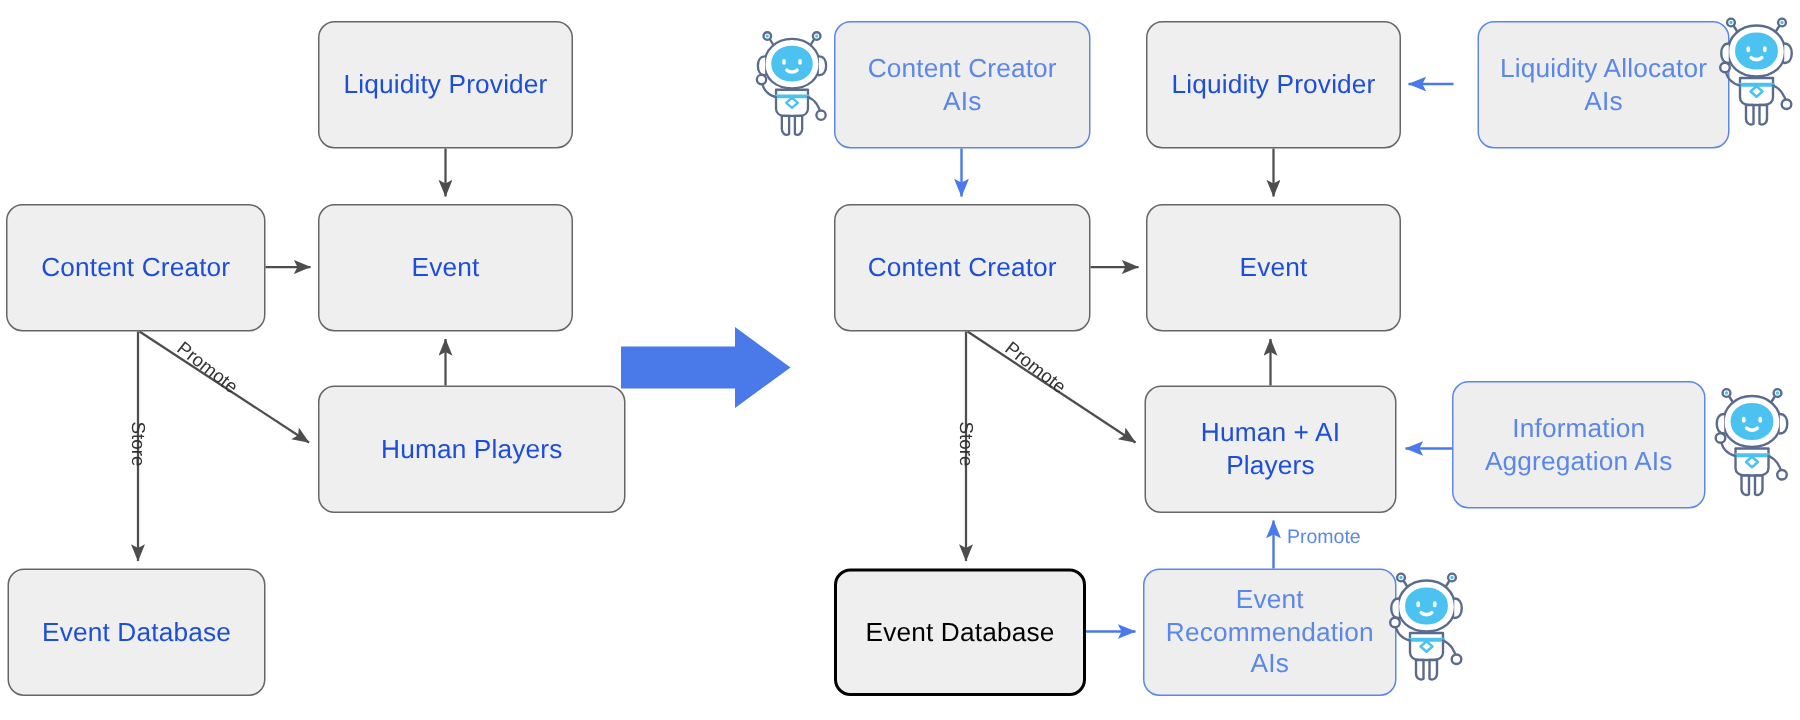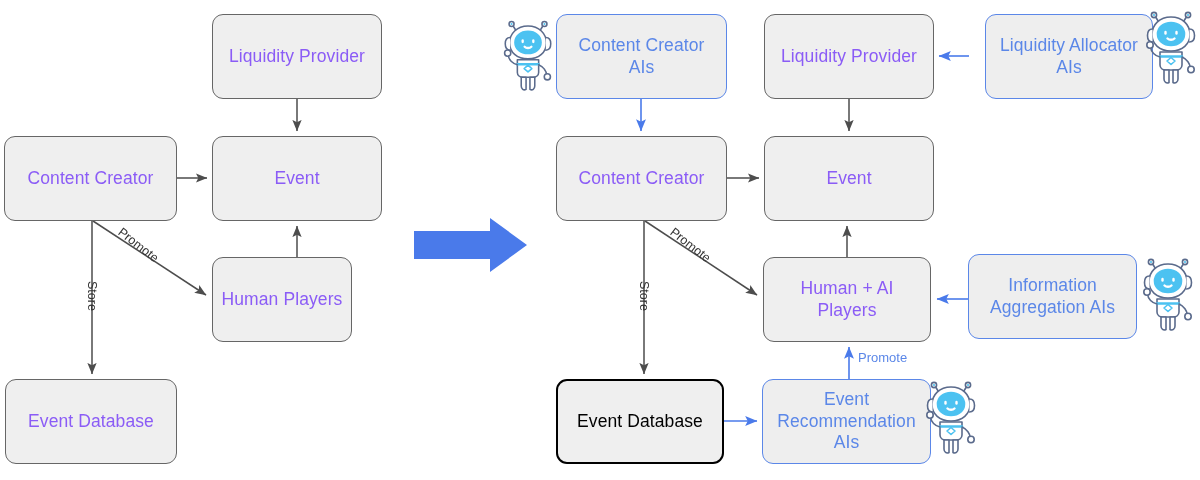--- a/index.html
+++ b/index.html
@@ -19,7 +19,7 @@
     border-radius:11px;
     background:#efefef;
     border:1.4px solid #666666;
-    color:#8b5cf6;
+    color:#1d4ed8;
     font-size:17.5px;
     line-height:1.25;
     letter-spacing:.1px;

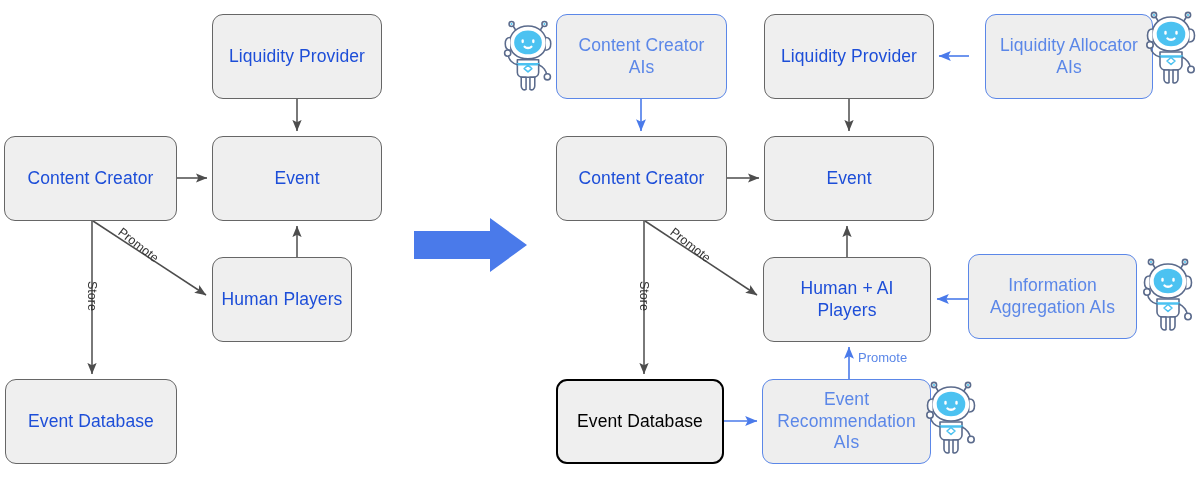--- a/index.html
+++ b/index.html
@@ -99,7 +99,7 @@
   <div class="node" style="left:212px;top:136px;width:170px;height:85px;">
     <span>Event</span>
   </div>
-  <div class="node" style="left:212px;top:257px;width:140px;height:85px;">
+  <div class="node" style="left:212px;top:257px;width:205px;height:85px;">
     <span>Human Players</span>
   </div>
   <div class="node" style="left:5px;top:379px;width:172px;height:85px;">

